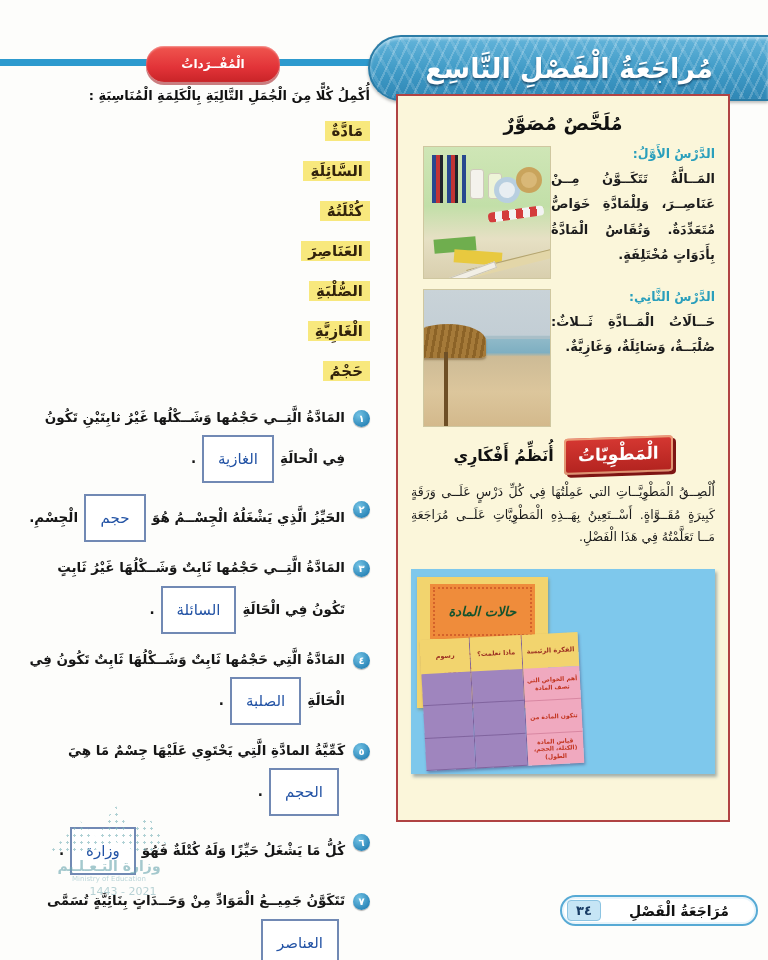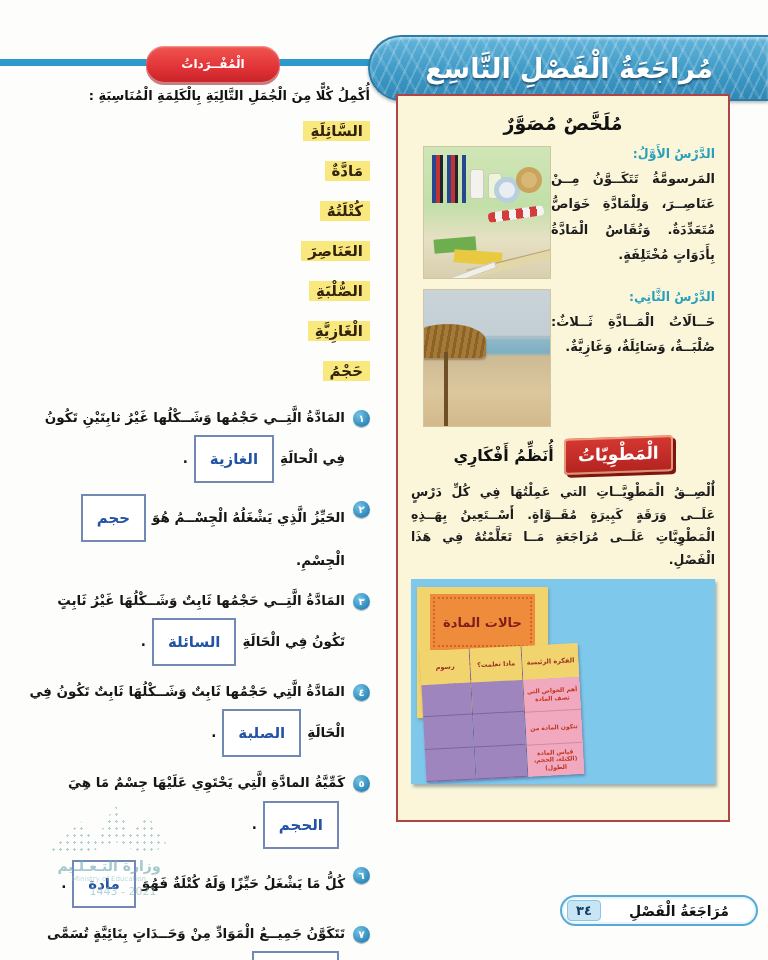--- a/index.html
+++ b/index.html
@@ -146,10 +146,10 @@
 
     <ul class="vocab-list">
       <li>
+          <span class="hl">مَادَّةٌ</span>
+        </li>
+      <li>
           <span class="hl">السَّائِلَةِ</span>
-        </li>
-      <li>
-          <span class="hl">مَادَّةٌ</span>
         </li>
       <li>
           <span class="hl">كُتْلَتُهُ</span>

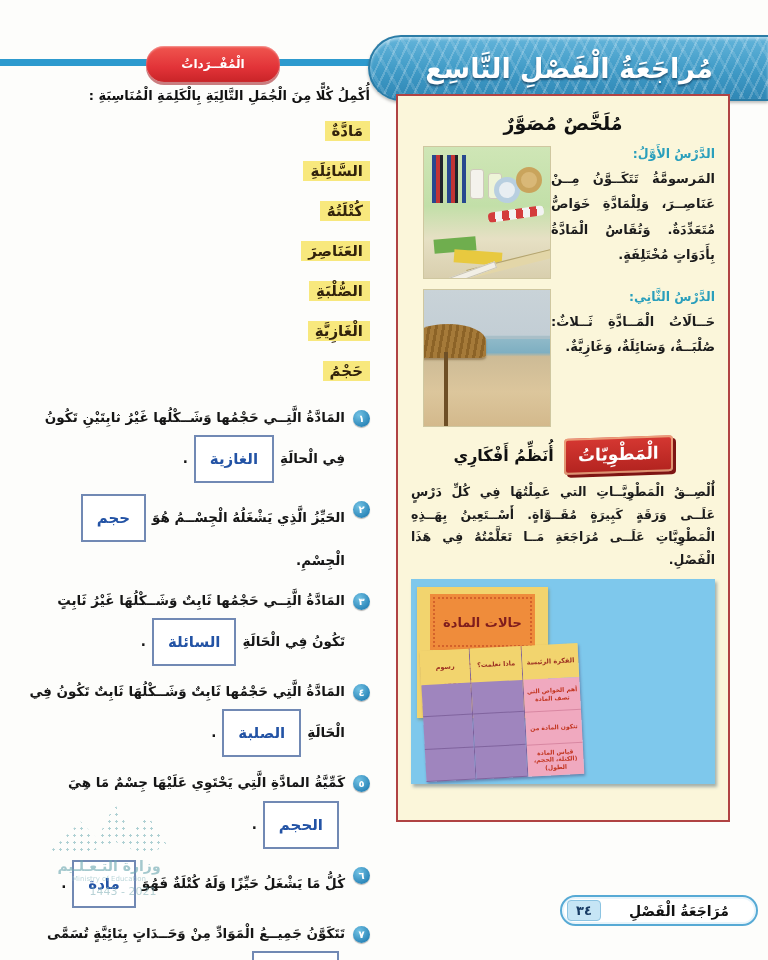--- a/index.html
+++ b/index.html
@@ -206,7 +206,7 @@
     <div class="lesson">
       <div class="lesson-textwrap">
         <div class="lesson-label">الدَّرْسُ الأَوَّلُ:</div>
-        <p class="lesson-text">المَرسومَّةُ تَتَكَــوَّنُ مِــنْ عَنَاصِــرَ، وَلِلْمَادَّةِ خَوَاصُّ مُتَعَدِّدَةٌ. وَتُقَاسُ الْمَادَّةُ بِأَدَوَاتٍ مُخْتَلِفَةٍ.</p>
+        <p class="lesson-text">المَــالَّةُ تَتَكَــوَّنُ مِــنْ عَنَاصِــرَ، وَلِلْمَادَّةِ خَوَاصُّ مُتَعَدِّدَةٌ. وَتُقَاسُ الْمَادَّةُ بِأَدَوَاتٍ مُخْتَلِفَةٍ.</p>
       </div>
       <div class="photo photo1">
         <div class="pens"></div>

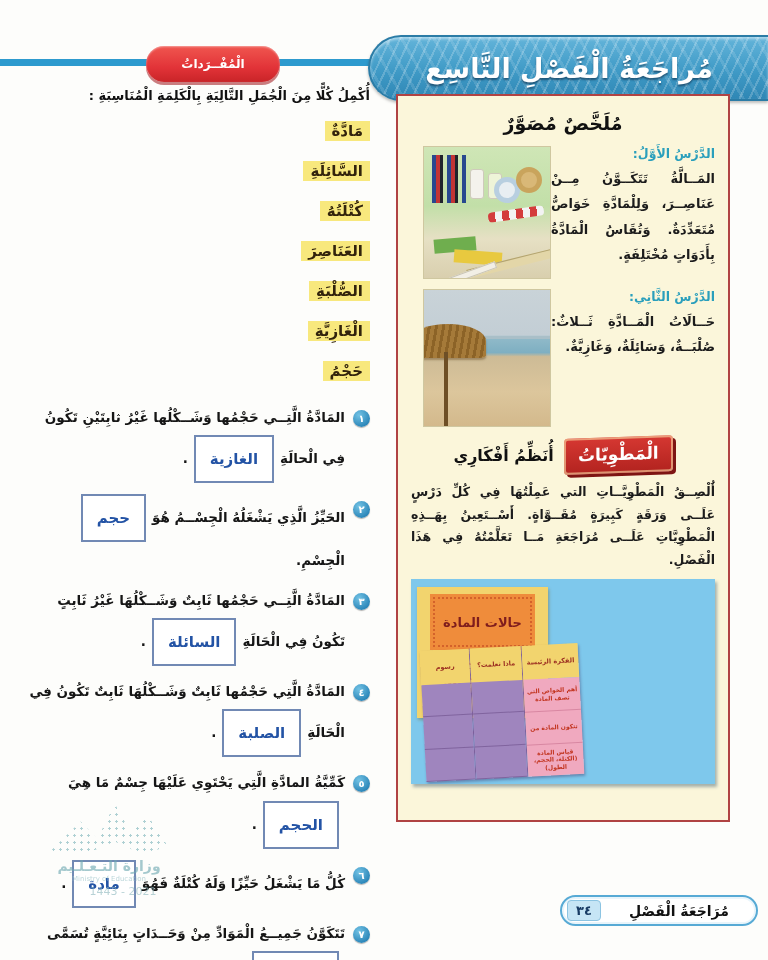--- a/index.html
+++ b/index.html
@@ -40,7 +40,7 @@
     box-shadow:0 1px 1px rgba(0,0,0,.3); }
   .qtext { flex:1; font-size:13.5px; font-weight:600; color:#161616; line-height:2.4; text-align:right; }
   .ansbox { display:inline-block; border:2px solid #7189b4; background:#fff; color:#2353a5;
-    font-size:15px; font-weight:bold; padding:4px 14px; margin:2px 6px; min-width:62px; text-align:center;
+    font-size:15px; font-weight:normal; padding:4px 14px; margin:2px 6px; min-width:62px; text-align:center;
     vertical-align:middle; }
 
   

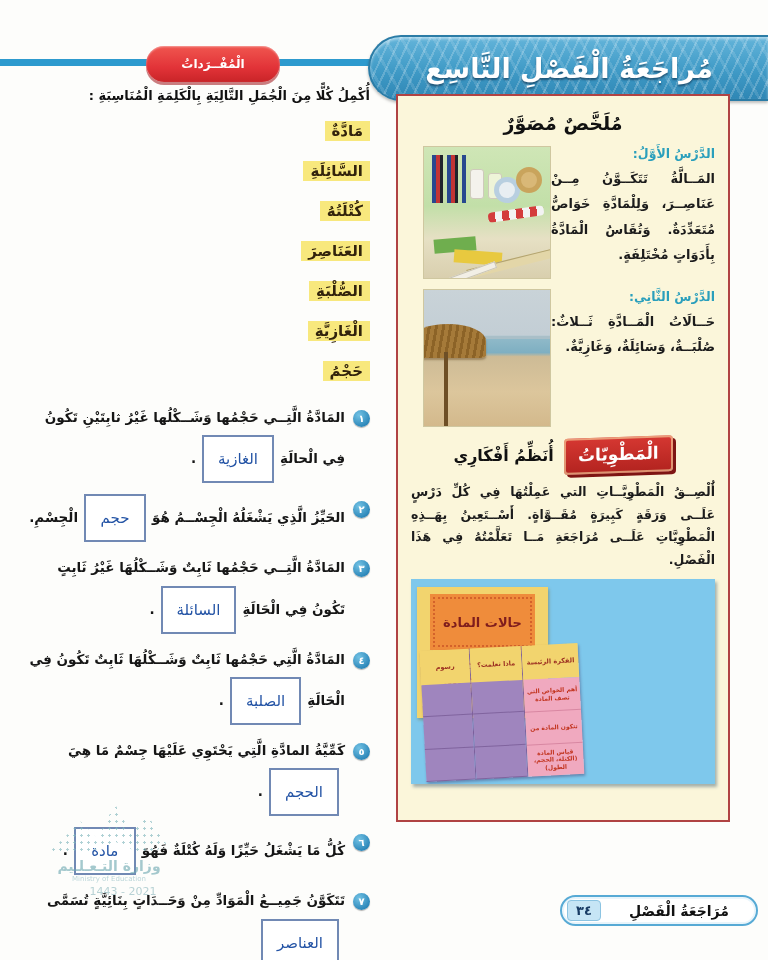--- a/index.html
+++ b/index.html
@@ -83,8 +83,8 @@
     padding:7px 14px 9px; border-radius:4px; transform:skewY(-2deg);
     box-shadow:3px 3px 0 #7e1513, inset 0 0 0 2px rgba(255,240,180,.55); }
   .fold-sub { font-size:16px; font-weight:bold; color:#111; }
-  .fold-par { font-size:12.5px; font-weight:700; color:#1c1c1c; line-height:1.8;
-    text-align:justify; text-align-last:right; margin-bottom:8px; }
+  .fold-par { font-size:12.5px; font-weight:400; color:#1c1c1c; line-height:1.8;
+    text-align:justify; text-align-last:right; margin-bottom:20px; }
 
   .fold-img { position:relative; width:100%; height:205px; background:#7ec8ec;
     box-shadow:2px 3px 3px rgba(60,90,110,.45); overflow:hidden; }

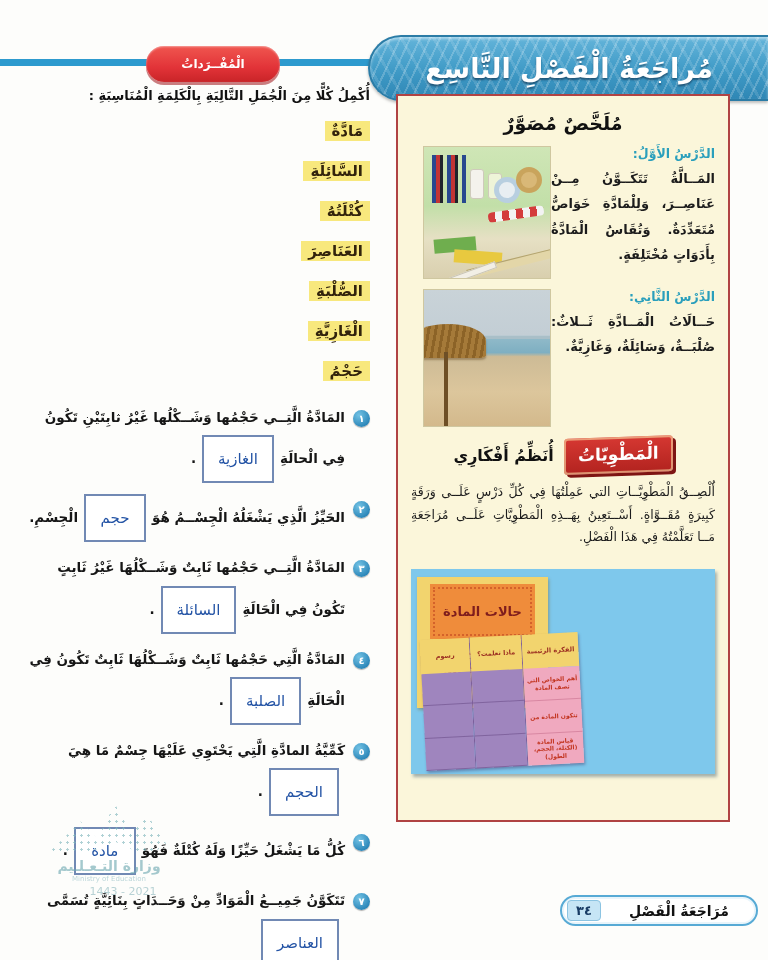--- a/index.html
+++ b/index.html
@@ -93,7 +93,7 @@
   .fold-left-title { width:88%; height:46%; margin:2px auto 4px; background:#ef8c3b;
     outline:2px dotted #d4622a; outline-offset:-5px;
     display:flex; align-items:center; justify-content:center;
-    color:#7f1d1d; font-size:13px; font-weight:bold; }
+    color:#14532d; font-size:13px; font-weight:bold;font-style:italic; }
   .fold-row { border-top:1px dashed #d0693f; color:#c2341f; font-size:8.5px; font-weight:bold;
     text-align:center; padding:2.5px 0 1px; }
   .chart { position:absolute; left:4%; right:44%; top:33%; height:64%; transform:rotate(-3deg);

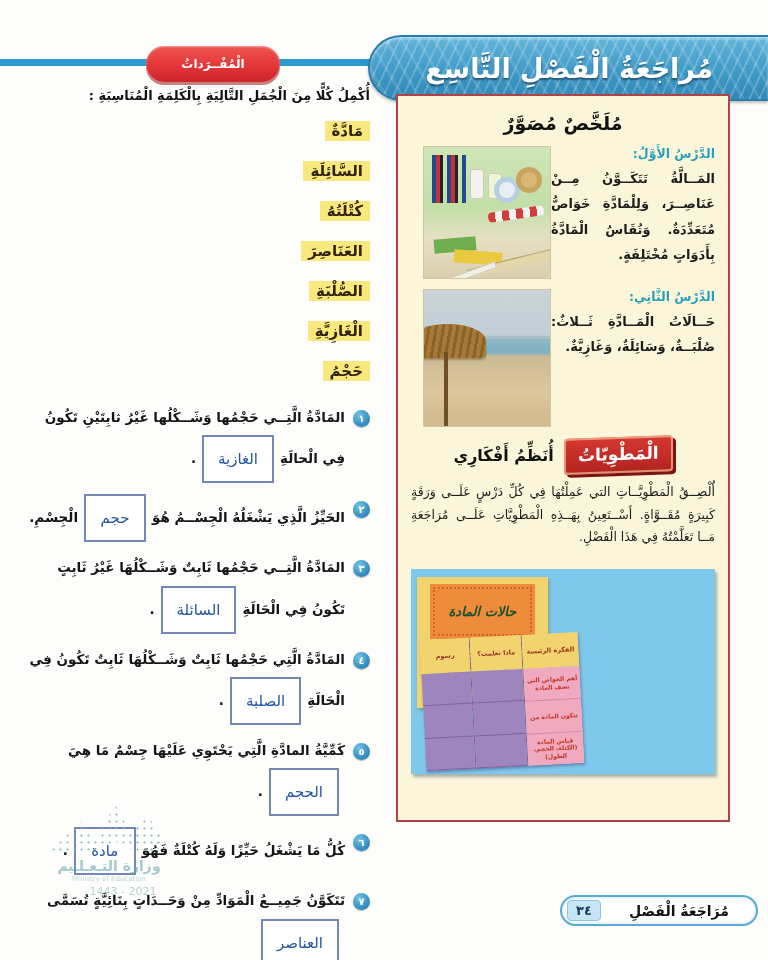--- a/index.html
+++ b/index.html
@@ -191,7 +191,7 @@
       </li>
       <li>
         <span class="qnum">٦</span>
-        <span class="qtext"><span>كُلُّ مَا يَشْغَلُ حَيِّزًا وَلَهُ كُتْلَةٌ فَهُوَ</span><span class="ansbox">مادة</span><span>.</span></span>
+        <span class="qtext"><span>كُلُّ مَا يَشْغَلُ حَيِّزًا وَلَهُ كُتْلَةٌ فَهُوَ</span><span class="ansbox">وزارة</span><span>.</span></span>
       </li>
       <li>
         <span class="qnum">٧</span>

